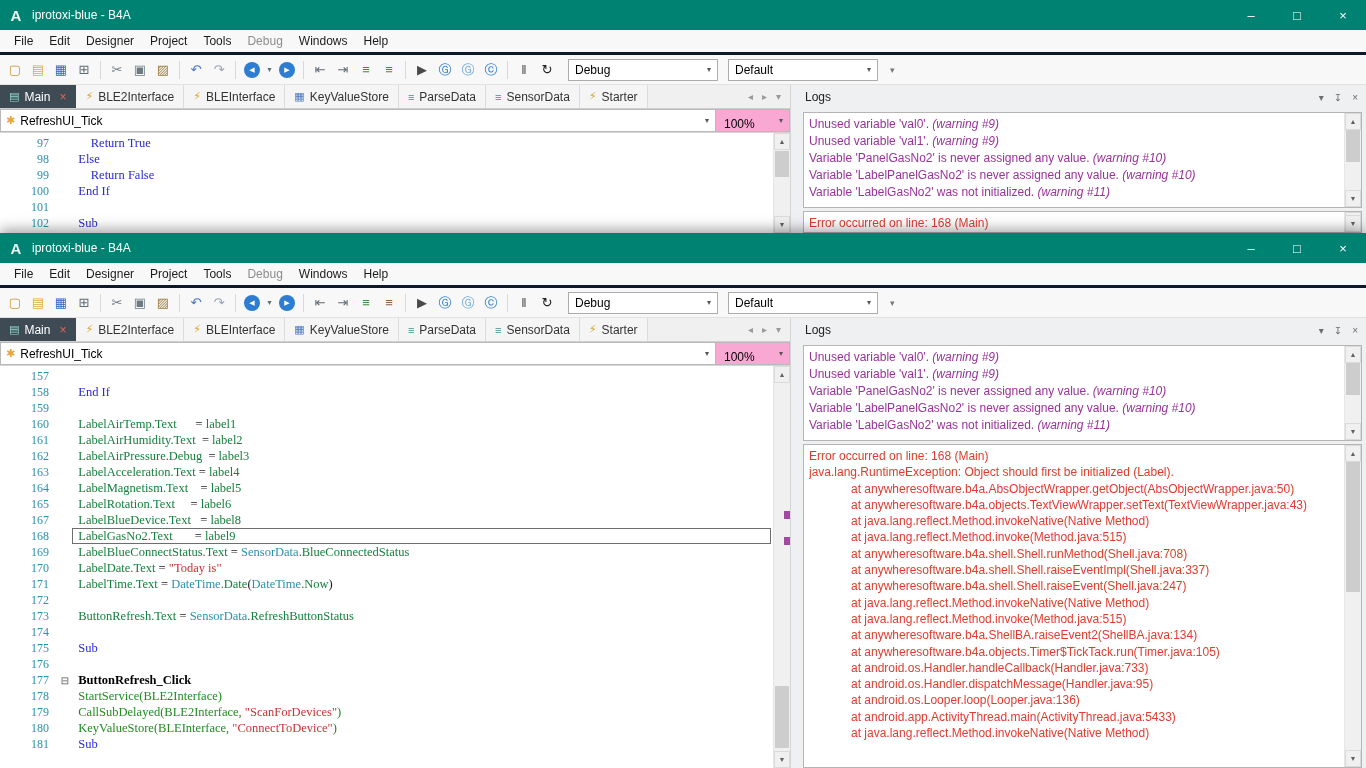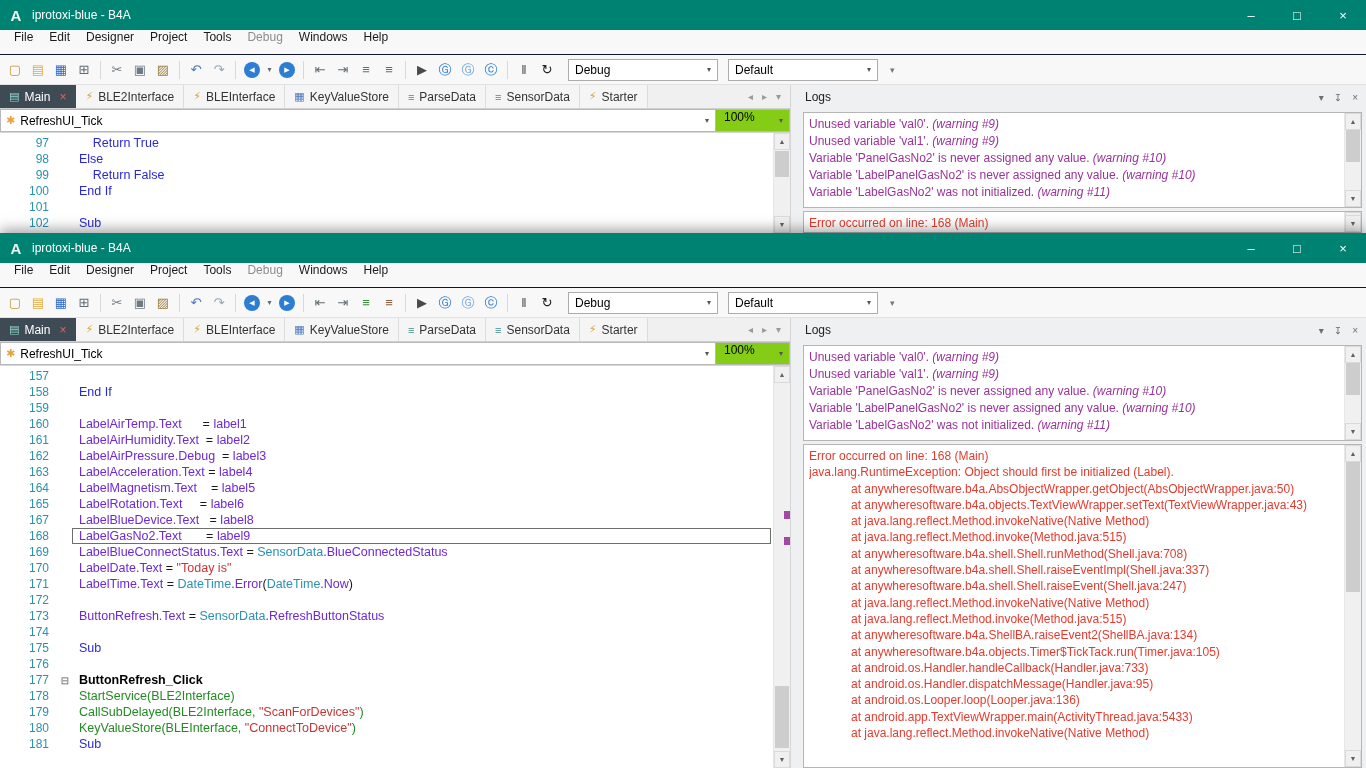--- a/index.html
+++ b/index.html
@@ -18,7 +18,7 @@
   .win-controls { margin-left:auto; display:flex; height:100%; }
   .win-btn { width:46px; display:flex; align-items:center; justify-content:center; font-size:13px; color:#fff; }
 
-  .menubar { flex:0 0 25px; height:25px; background:#F8F8F8; display:flex; align-items:flex-start; padding-left:6px; border-bottom:1px solid #0f172a; }
+  .menubar { flex:0 0 25px; height:25px; background:#F8F8F8; display:flex; align-items:center; padding-left:6px; border-bottom:3px solid #0f172a; }
   .menu-item { padding:0 8px; color:#1b1b1b; }
   .menu-item.muted { color:#8d8d8d; }
 

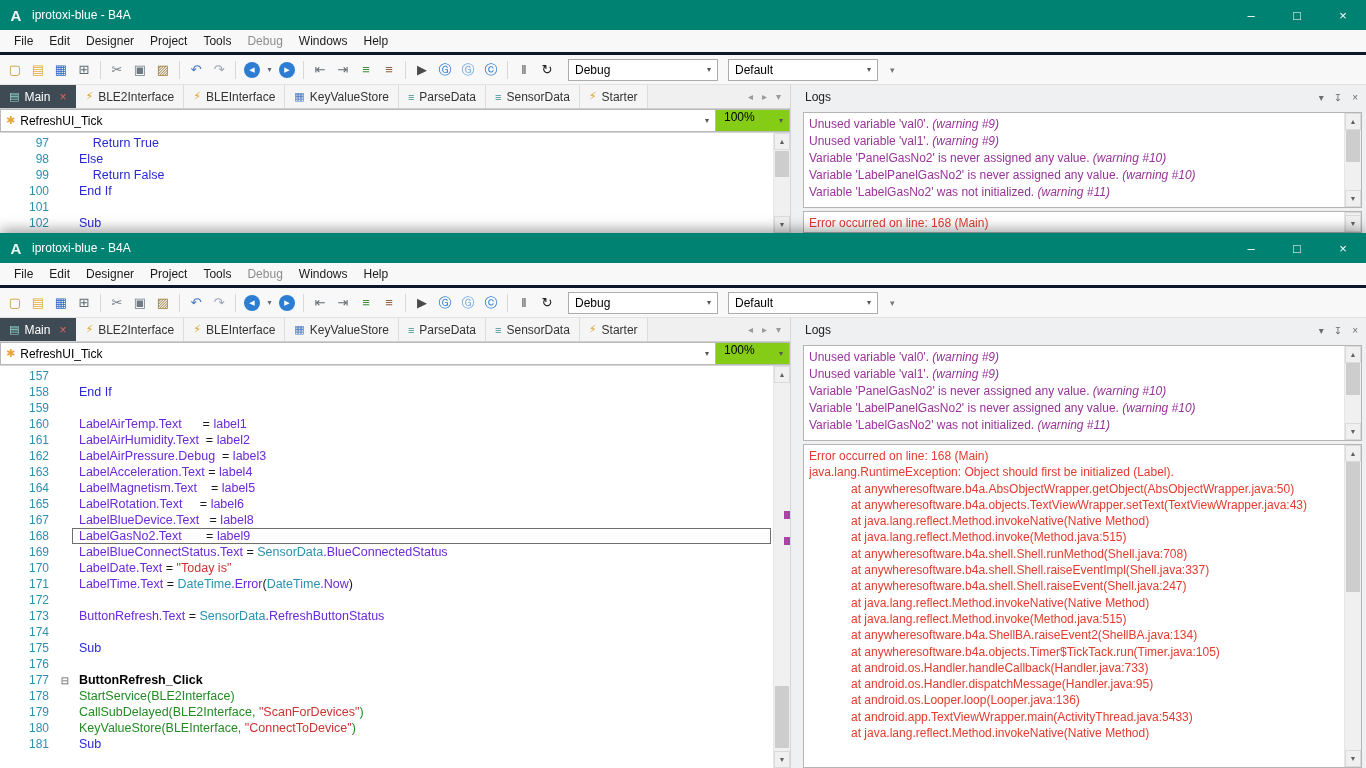--- a/index.html
+++ b/index.html
@@ -47,7 +47,7 @@
   .combo-row { flex:0 0 24px; height:24px; display:flex; background:#F2F2F2; border-bottom:1px solid #D5D5D5; }
   .sub-combo { flex:1; background:#fff; border:1px solid #B9B9B9; display:flex; align-items:center; gap:5px; padding-left:5px; }
   .sub-icon { color:#E8A33D; font-size:11px; }
-  .zoom-combo { width:74px; flex:0 0 74px; background:#84cc16; border:1px solid #B9B9B9; border-left:none; display:flex; align-items:flex-start; padding-left:8px; }
+  .zoom-combo { width:74px; flex:0 0 74px; background:#f9a8d4; border:1px solid #B9B9B9; border-left:none; display:flex; align-items:flex-end; padding-left:8px; }
 
   .code-area { flex:1; position:relative; background:#fff; overflow:hidden;
                font-family:Liberation Sans, sans-serif; font-size:12.5px; }

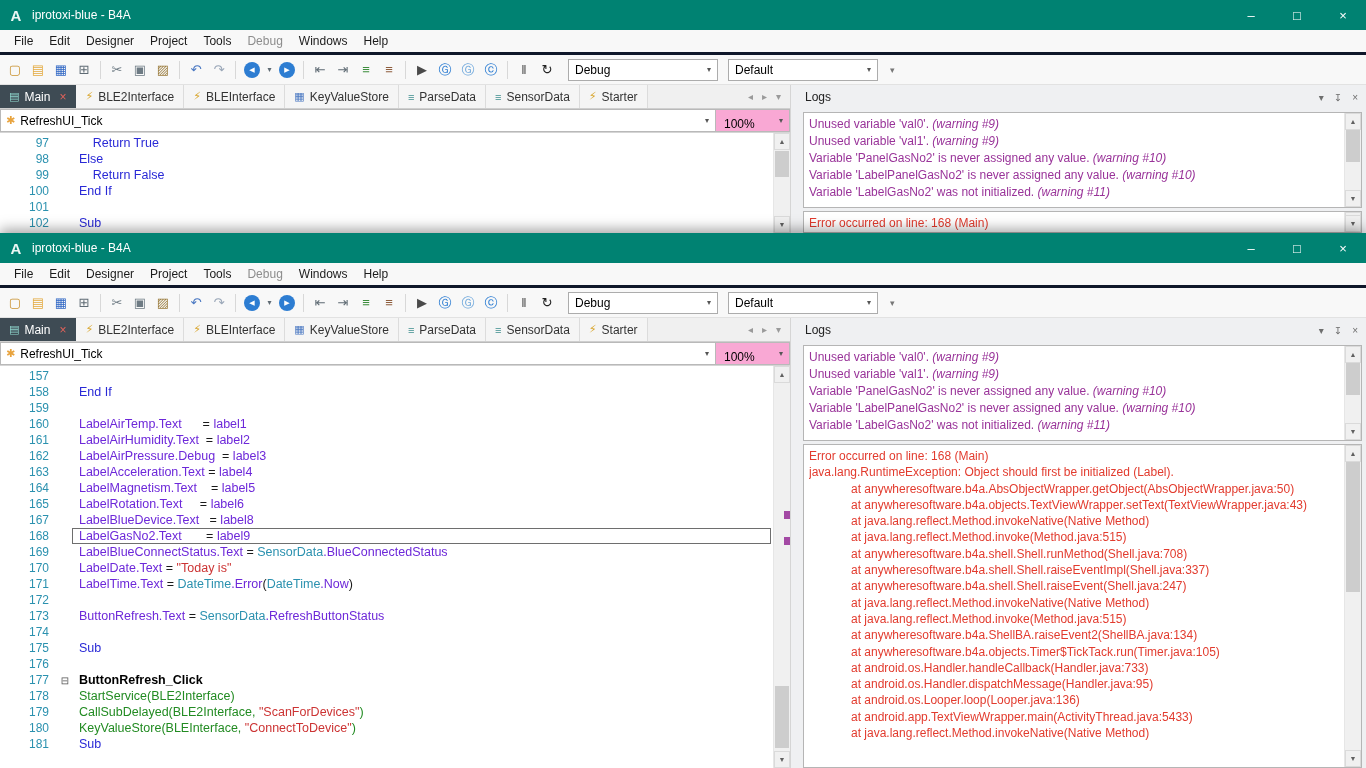--- a/index.html
+++ b/index.html
@@ -50,7 +50,7 @@
   .zoom-combo { width:74px; flex:0 0 74px; background:#f9a8d4; border:1px solid #B9B9B9; border-left:none; display:flex; align-items:flex-end; padding-left:8px; }
 
   .code-area { flex:1; position:relative; background:#fff; overflow:hidden;
-               font-family:Liberation Sans, sans-serif; font-size:12.5px; }
+               font-family:Liberation Serif, serif; font-size:12.5px; }
   .code-lines { position:absolute; top:2px; left:0; right:17px; }
   .cl { height:16px; display:flex; align-items:center; white-space:pre; position:relative; }
   .ln { flex:0 0 58px; width:58px; text-align:right; padding-right:9px; color:#2B91AF; font-size:12px; }

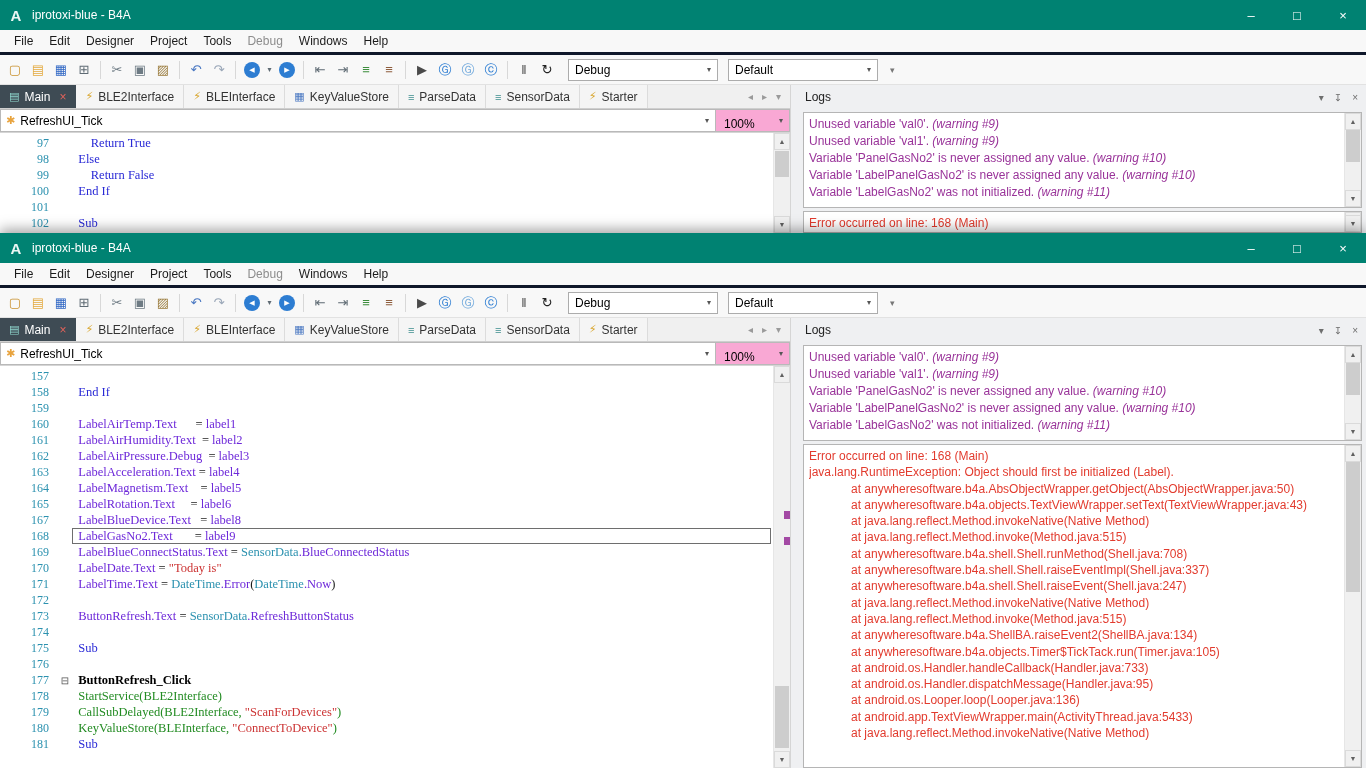--- a/index.html
+++ b/index.html
@@ -58,7 +58,7 @@
   .ct { flex:1; }
   .cl.hl::after { content:""; position:absolute; left:72px; right:2px; top:0; bottom:0; border:1px solid #6E6E6E; pointer-events:none; }
   .kw { color:#2929D6; }
-  .id { color:#6d28d9; }
+  .id { color:#15803d; }
   .ty { color:#2B91AF; }
   .st { color:#CC3333; }
   .fn { color:#228B22; }

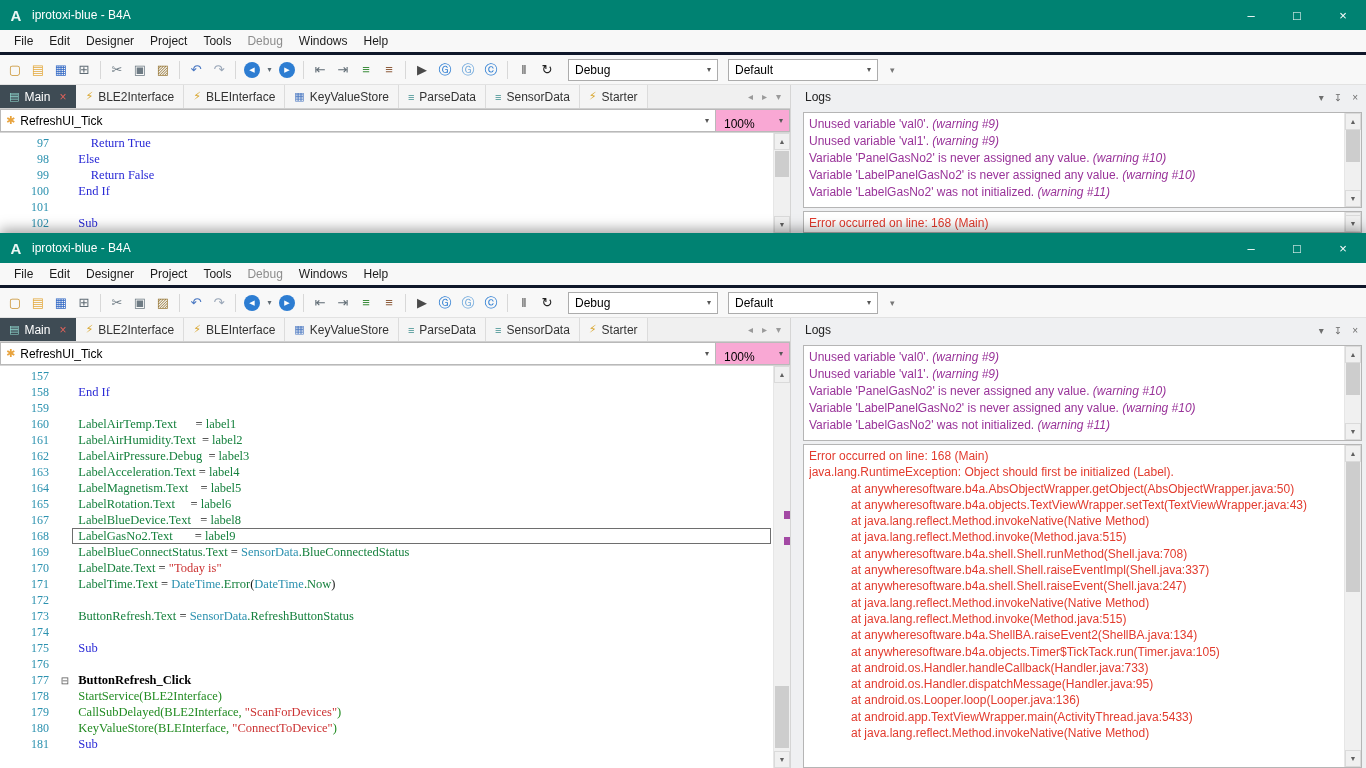--- a/index.html
+++ b/index.html
@@ -390,7 +390,7 @@
               <div class="cl hl"><span class="ln">168</span><span class="fold"></span><span class="ct"><span class="id">  LabelGasNo2.Text</span><span class="pl">       = </span><span class="id">label9</span></span></div>
               <div class="cl"><span class="ln">169</span><span class="fold"></span><span class="ct"><span class="id">  LabelBlueConnectStatus.Text</span><span class="pl"> = </span><span class="ty">SensorData</span><span class="id">.BlueConnectedStatus</span></span></div>
               <div class="cl"><span class="ln">170</span><span class="fold"></span><span class="ct"><span class="id">  LabelDate.Text</span><span class="pl"> = </span><span class="st">"Today is"</span></span></div>
-              <div class="cl"><span class="ln">171</span><span class="fold"></span><span class="ct"><span class="id">  LabelTime.Text</span><span class="pl"> = </span><span class="ty">DateTime</span><span class="id">.Error</span><span class="pl">(</span><span class="ty">DateTime</span><span class="id">.Now</span><span class="pl">)</span></span></div>
+              <div class="cl"><span class="ln">171</span><span class="fold"></span><span class="ct"><span class="id">  LabelTime.Text</span><span class="pl"> = </span><span class="ty">DateTime</span><span class="id">.Date</span><span class="pl">(</span><span class="ty">DateTime</span><span class="id">.Now</span><span class="pl">)</span></span></div>
               <div class="cl"><span class="ln">172</span><span class="fold"></span><span class="ct"></span></div>
               <div class="cl"><span class="ln">173</span><span class="fold"></span><span class="ct"><span class="id">  ButtonRefresh.Text</span><span class="pl"> = </span><span class="ty">SensorData</span><span class="id">.RefreshButtonStatus</span></span></div>
               <div class="cl"><span class="ln">174</span><span class="fold"></span><span class="ct"></span></div>

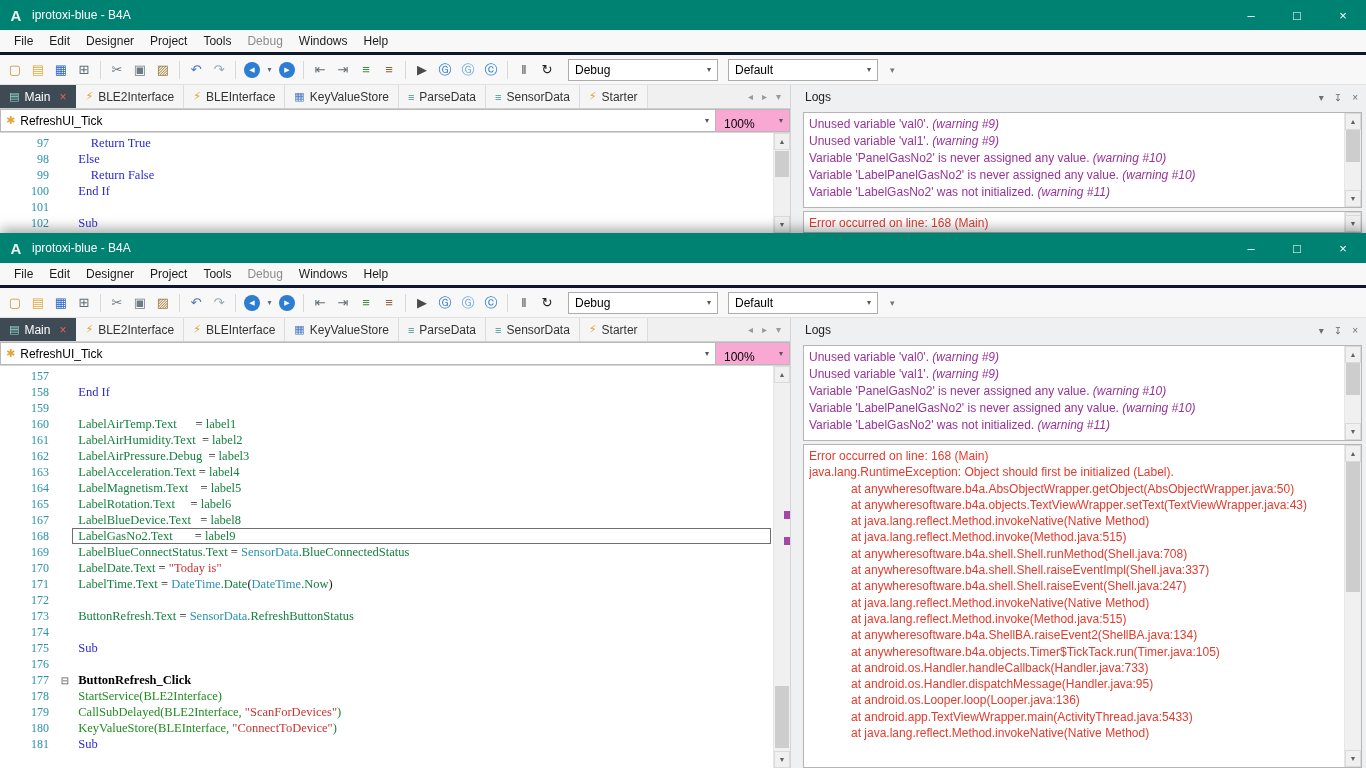--- a/index.html
+++ b/index.html
@@ -454,7 +454,7 @@
                 <div class="log-line err-line indent">at android.os.Handler.handleCallback(Handler.java:733)</div>
                 <div class="log-line err-line indent">at android.os.Handler.dispatchMessage(Handler.java:95)</div>
                 <div class="log-line err-line indent">at android.os.Looper.loop(Looper.java:136)</div>
-                <div class="log-line err-line indent">at android.app.TextViewWrapper.main(ActivityThread.java:5433)</div>
+                <div class="log-line err-line indent">at android.app.ActivityThread.main(ActivityThread.java:5433)</div>
                 <div class="log-line err-line indent">at java.lang.reflect.Method.invokeNative(Native Method)</div>
               </div>
             <div class="vscroll">

